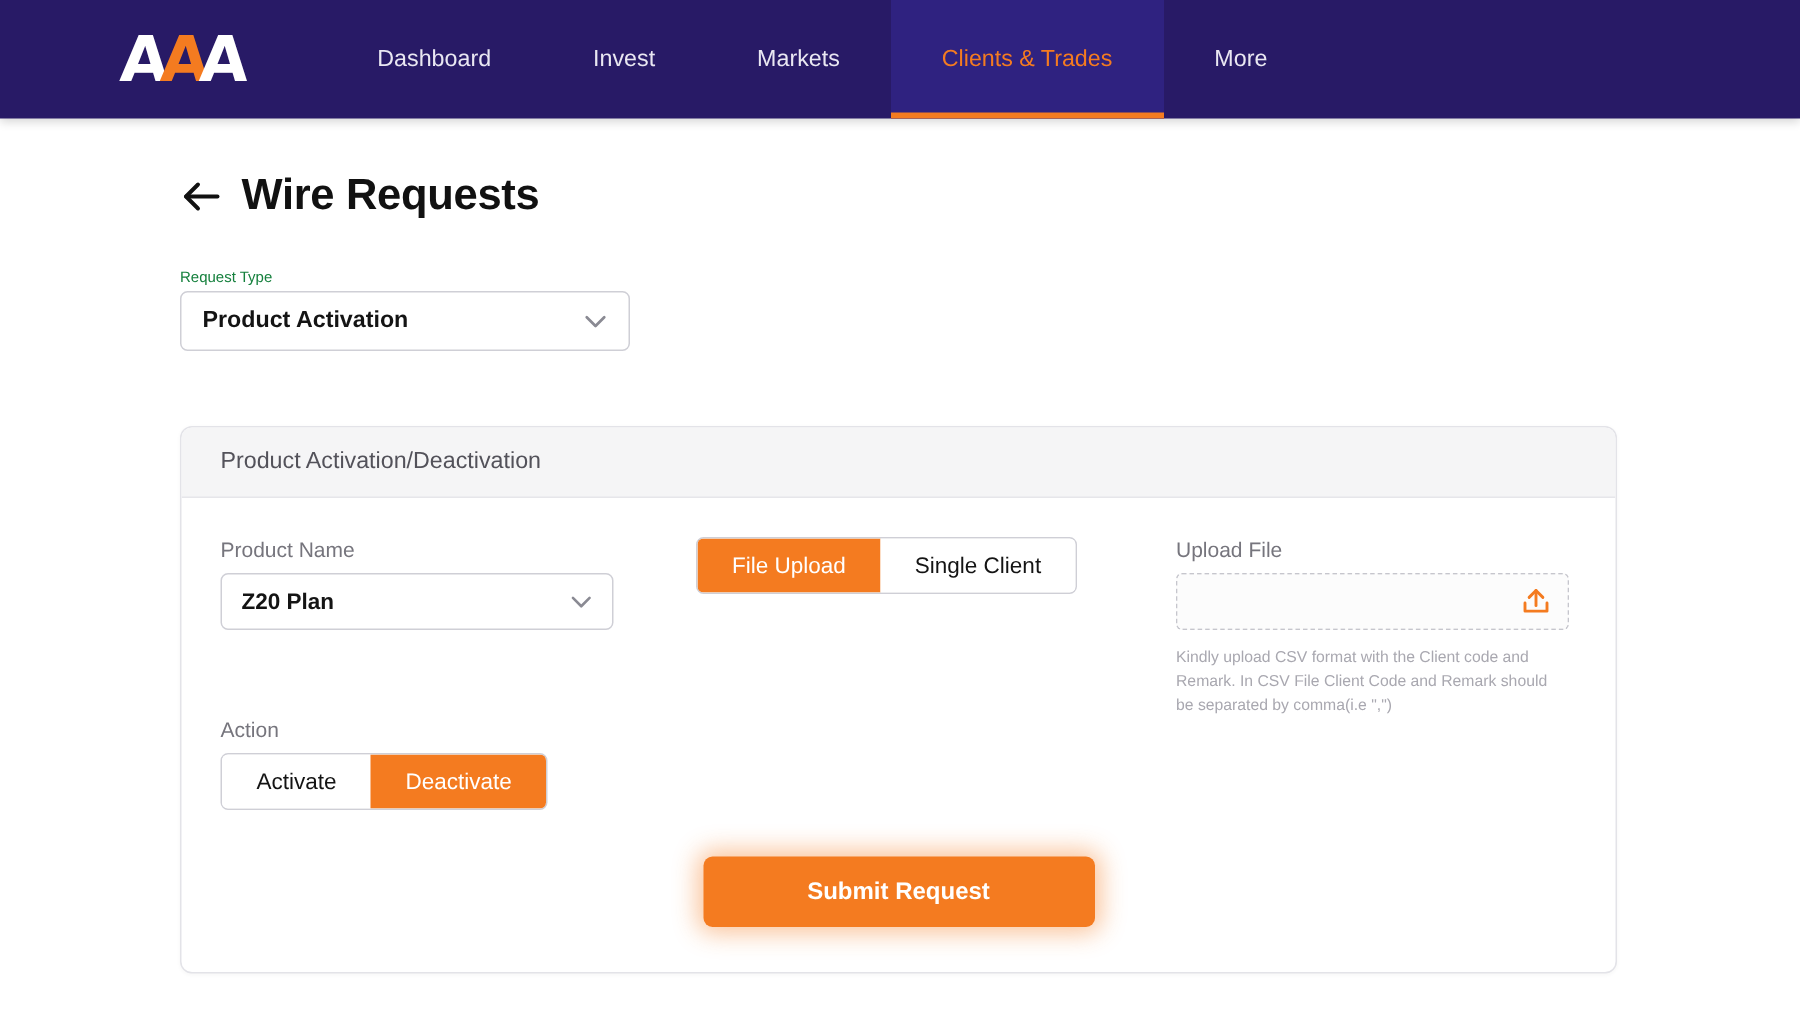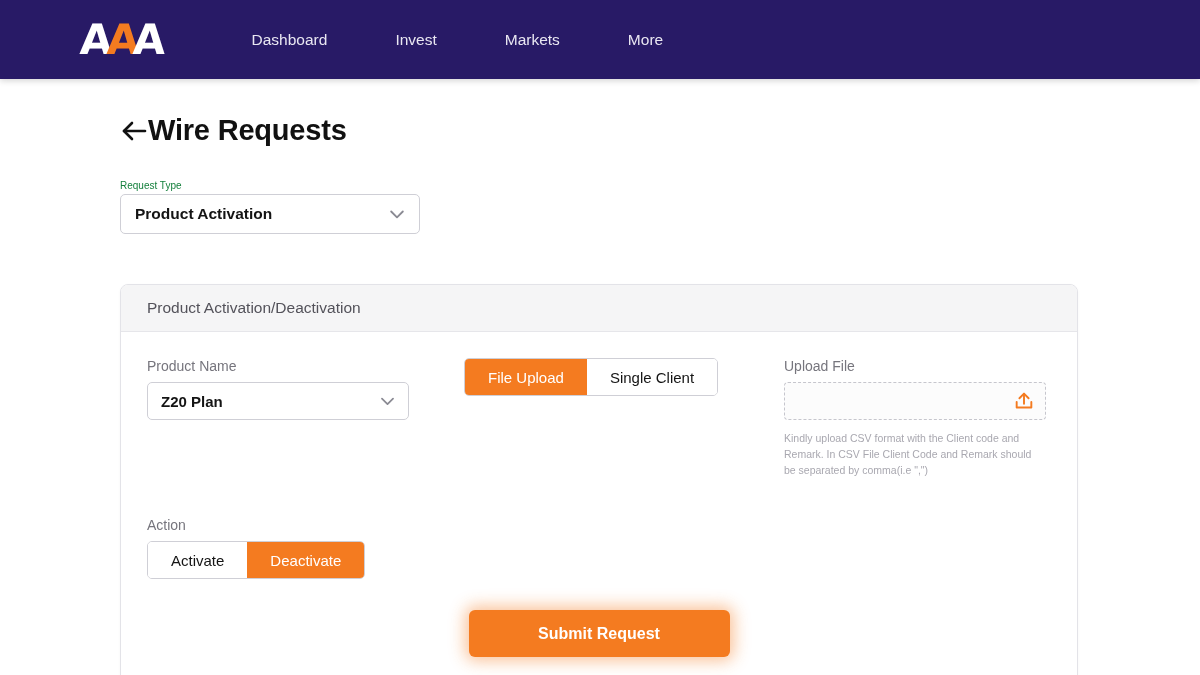--- a/index.html
+++ b/index.html
@@ -318,6 +318,9 @@
     </div>
     <div class="nav-item">
       <span>Markets</span>
+    </div>
+    <div class="nav-item active">
+      <span>Clients &amp; Trades</span>
     </div>
     <div class="nav-item">
       <span>More</span>

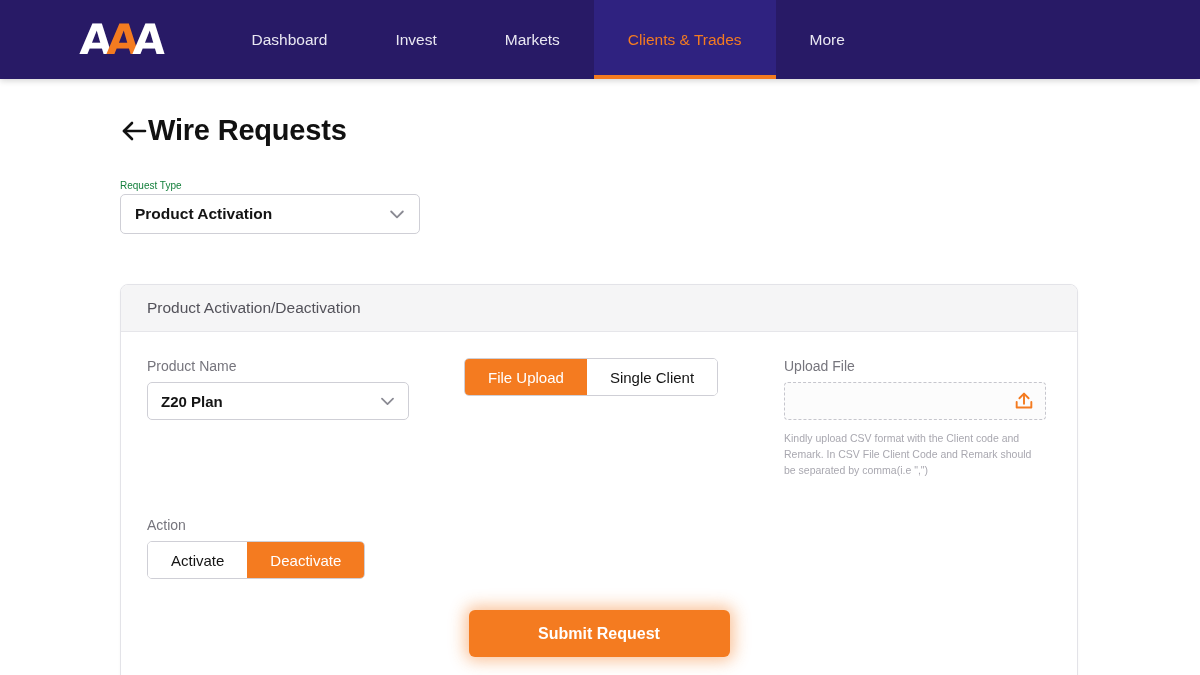--- a/index.html
+++ b/index.html
@@ -116,6 +116,7 @@
   .page-head {
     display: flex;
     align-items: center;
+    gap: 13px;
     padding: 35px 0 0 120px;
   }
   .back-arrow {

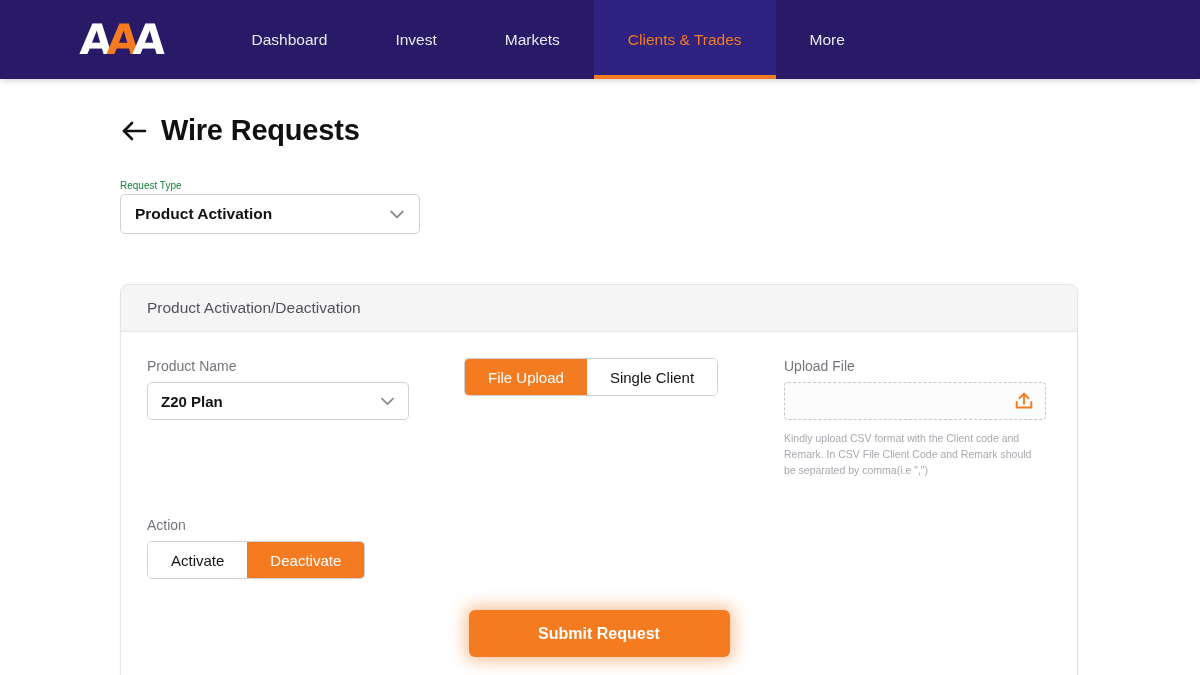--- a/index.html
+++ b/index.html
@@ -276,7 +276,7 @@
     color: #a9a8b0;
   }
 
-  .row2 { margin-top: 39px; }
+  .row2 { }
 
   .submit-wrap {
     display: flex;

